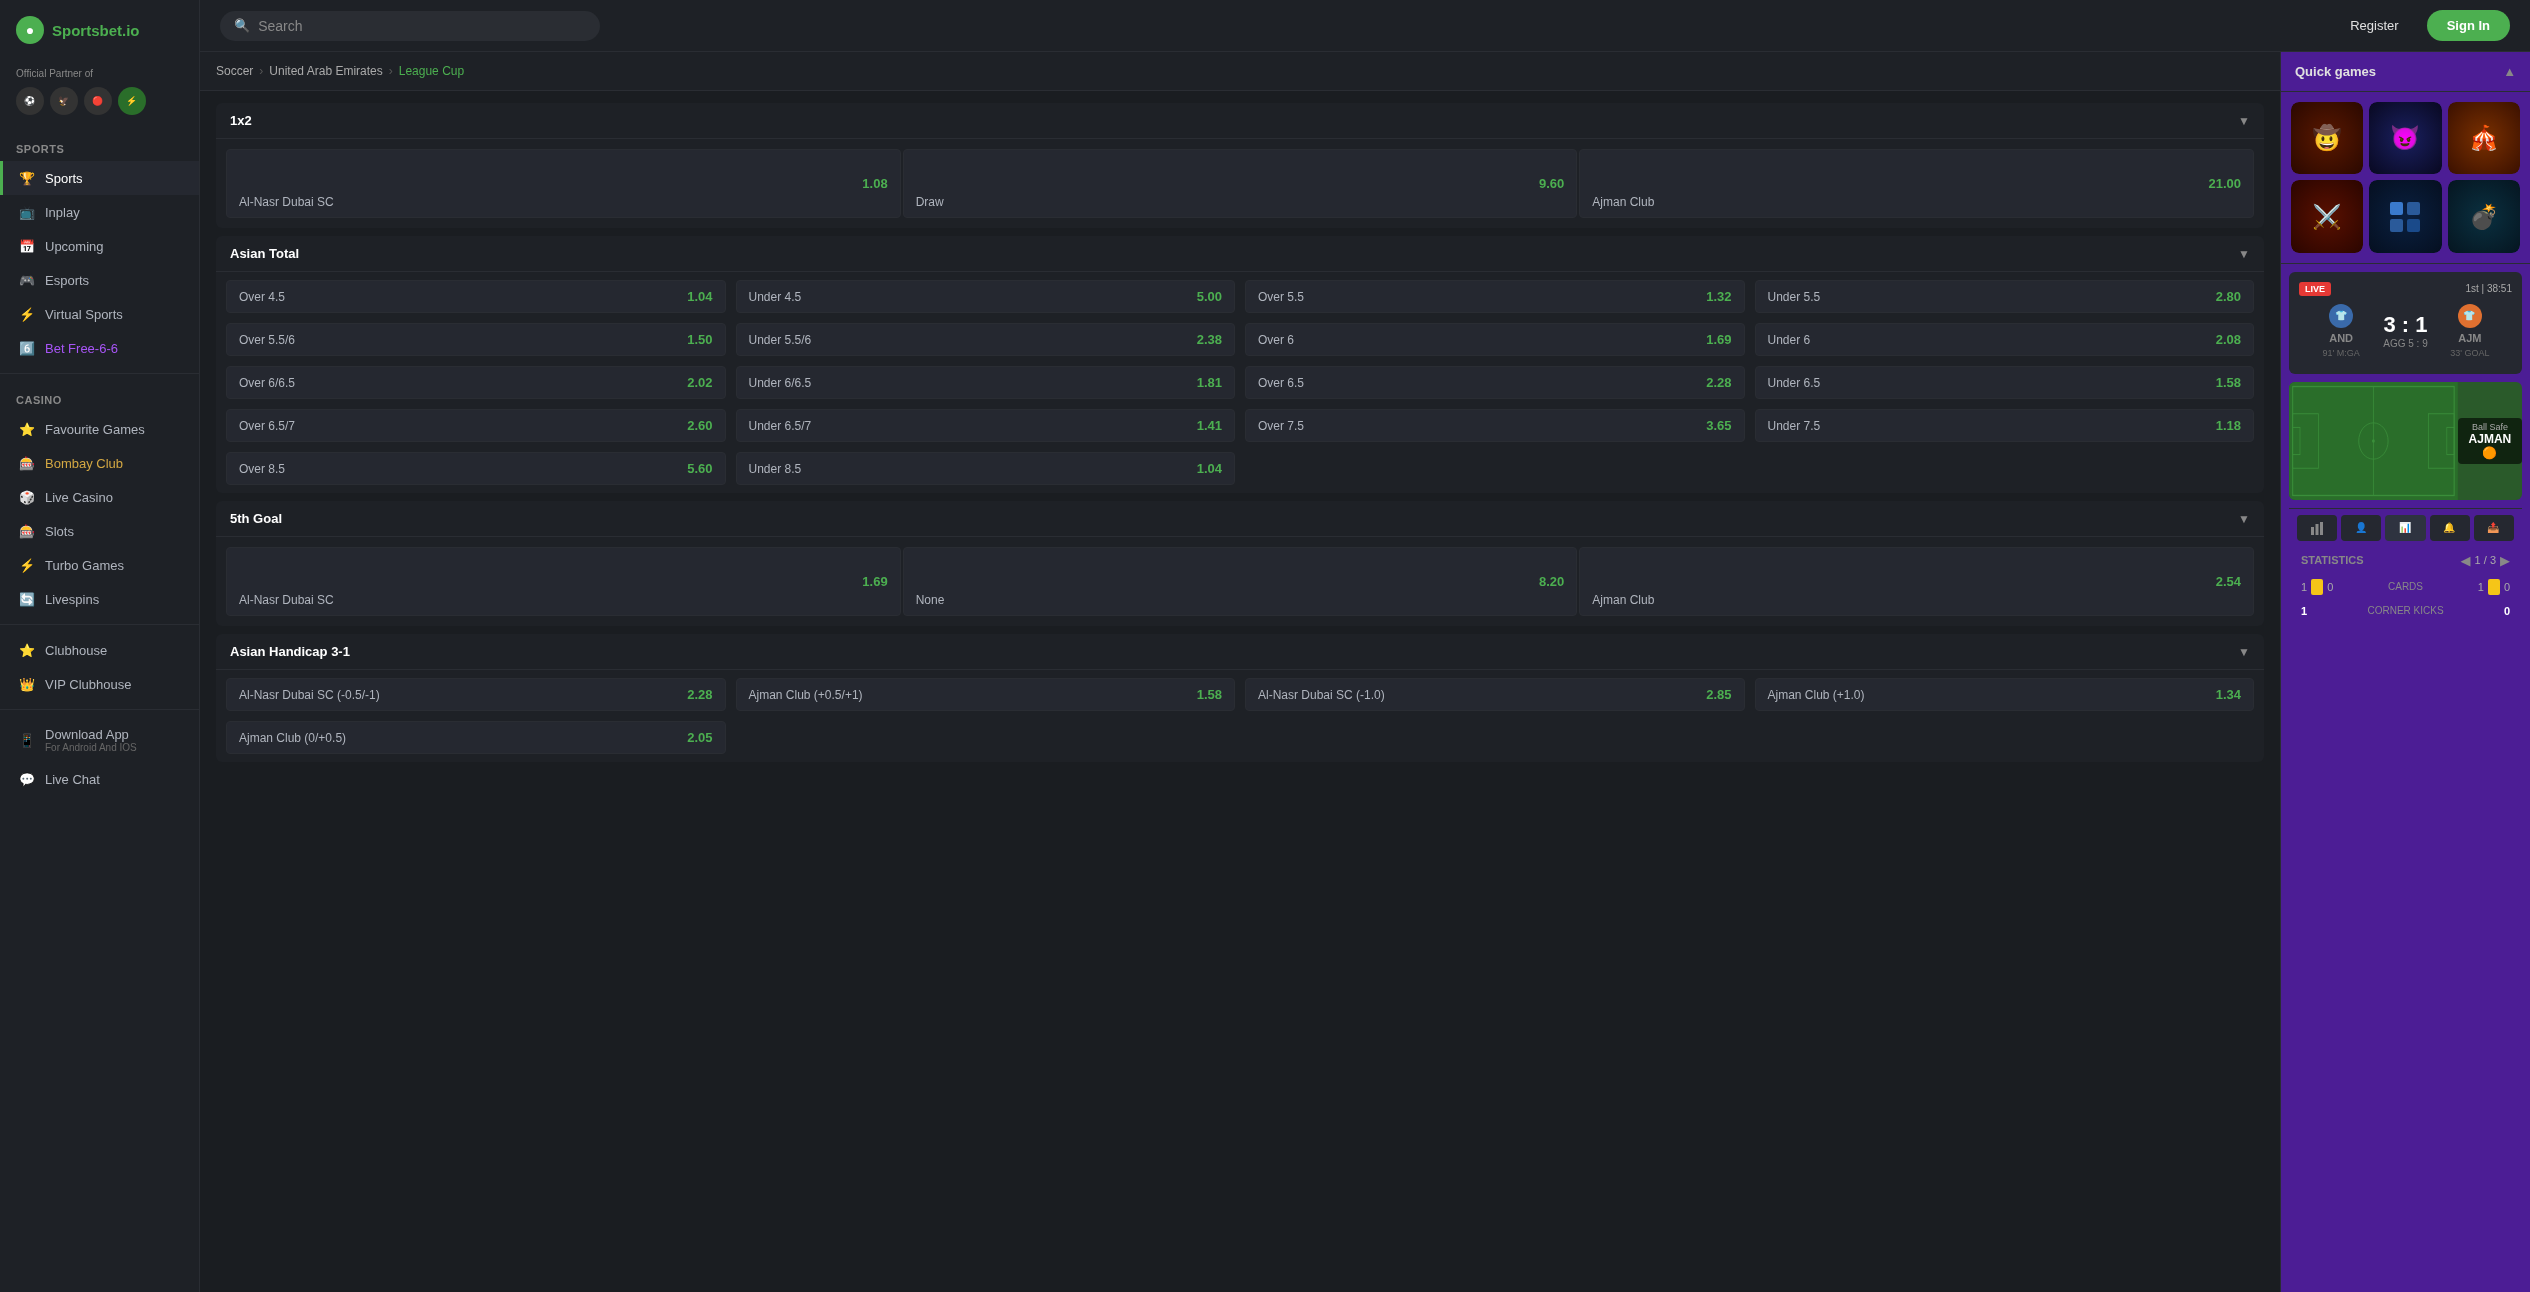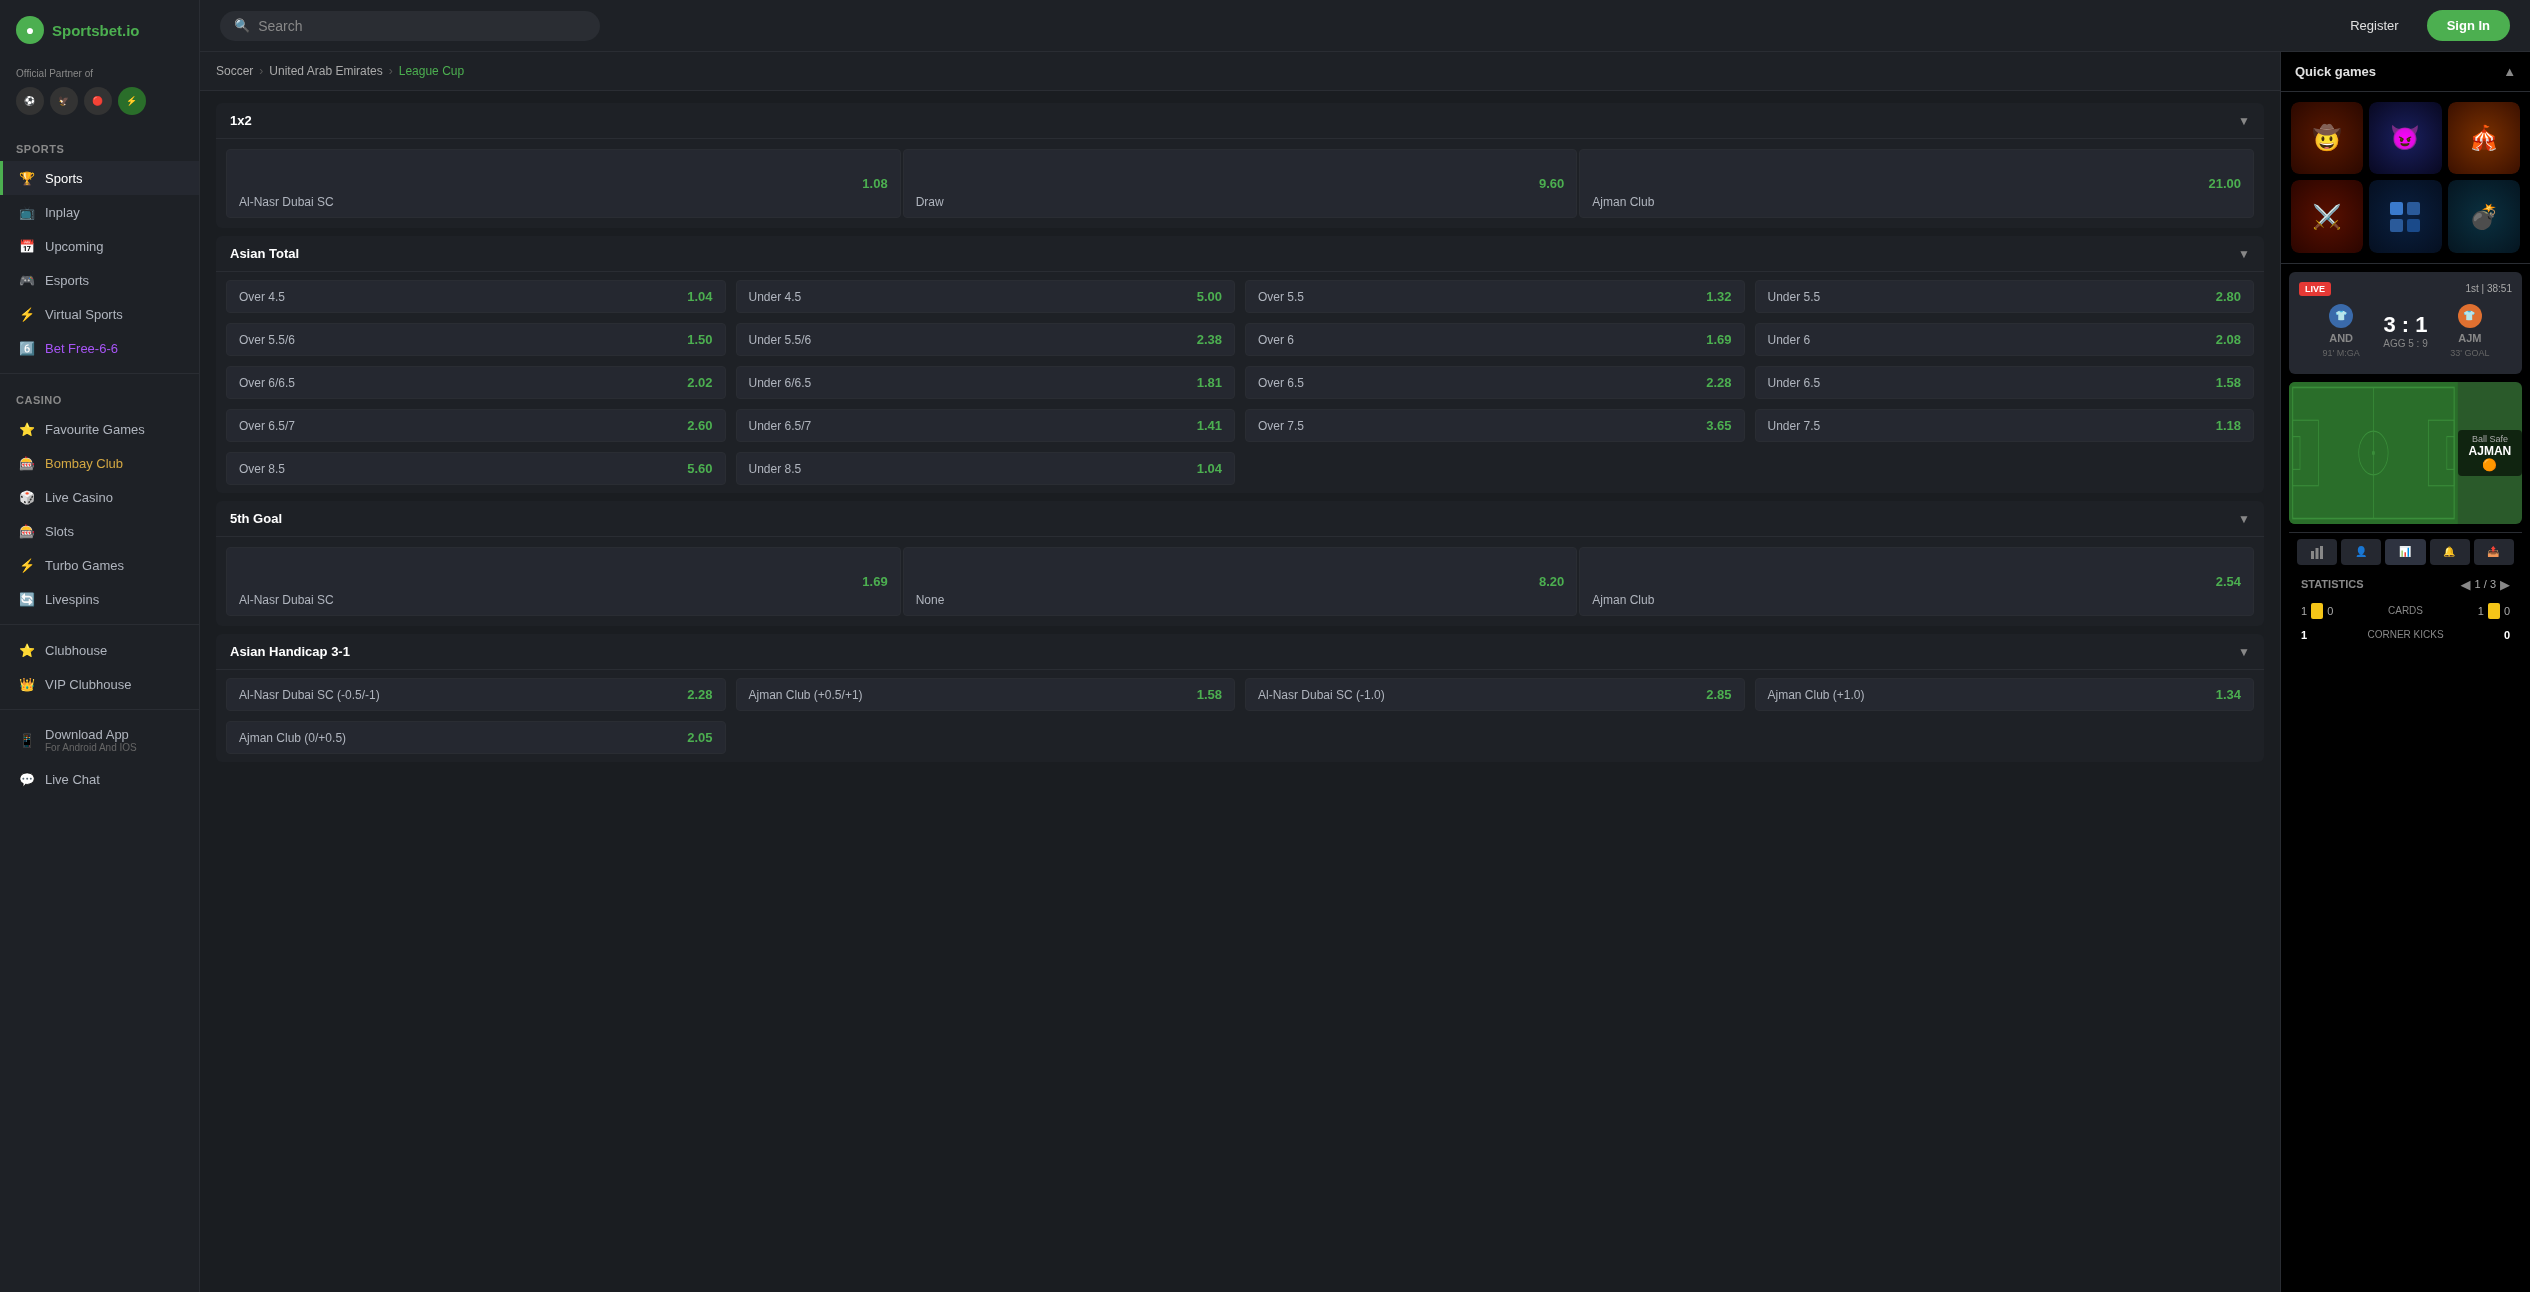--- a/index.html
+++ b/index.html
@@ -273,7 +273,7 @@
     .right-panel {
       width: 250px;
       min-width: 250px;
-      background: #000000;
+      background: #4c1d95;
       border-left: 1px solid #2a2d33;
       display: flex;
       flex-direction: column;

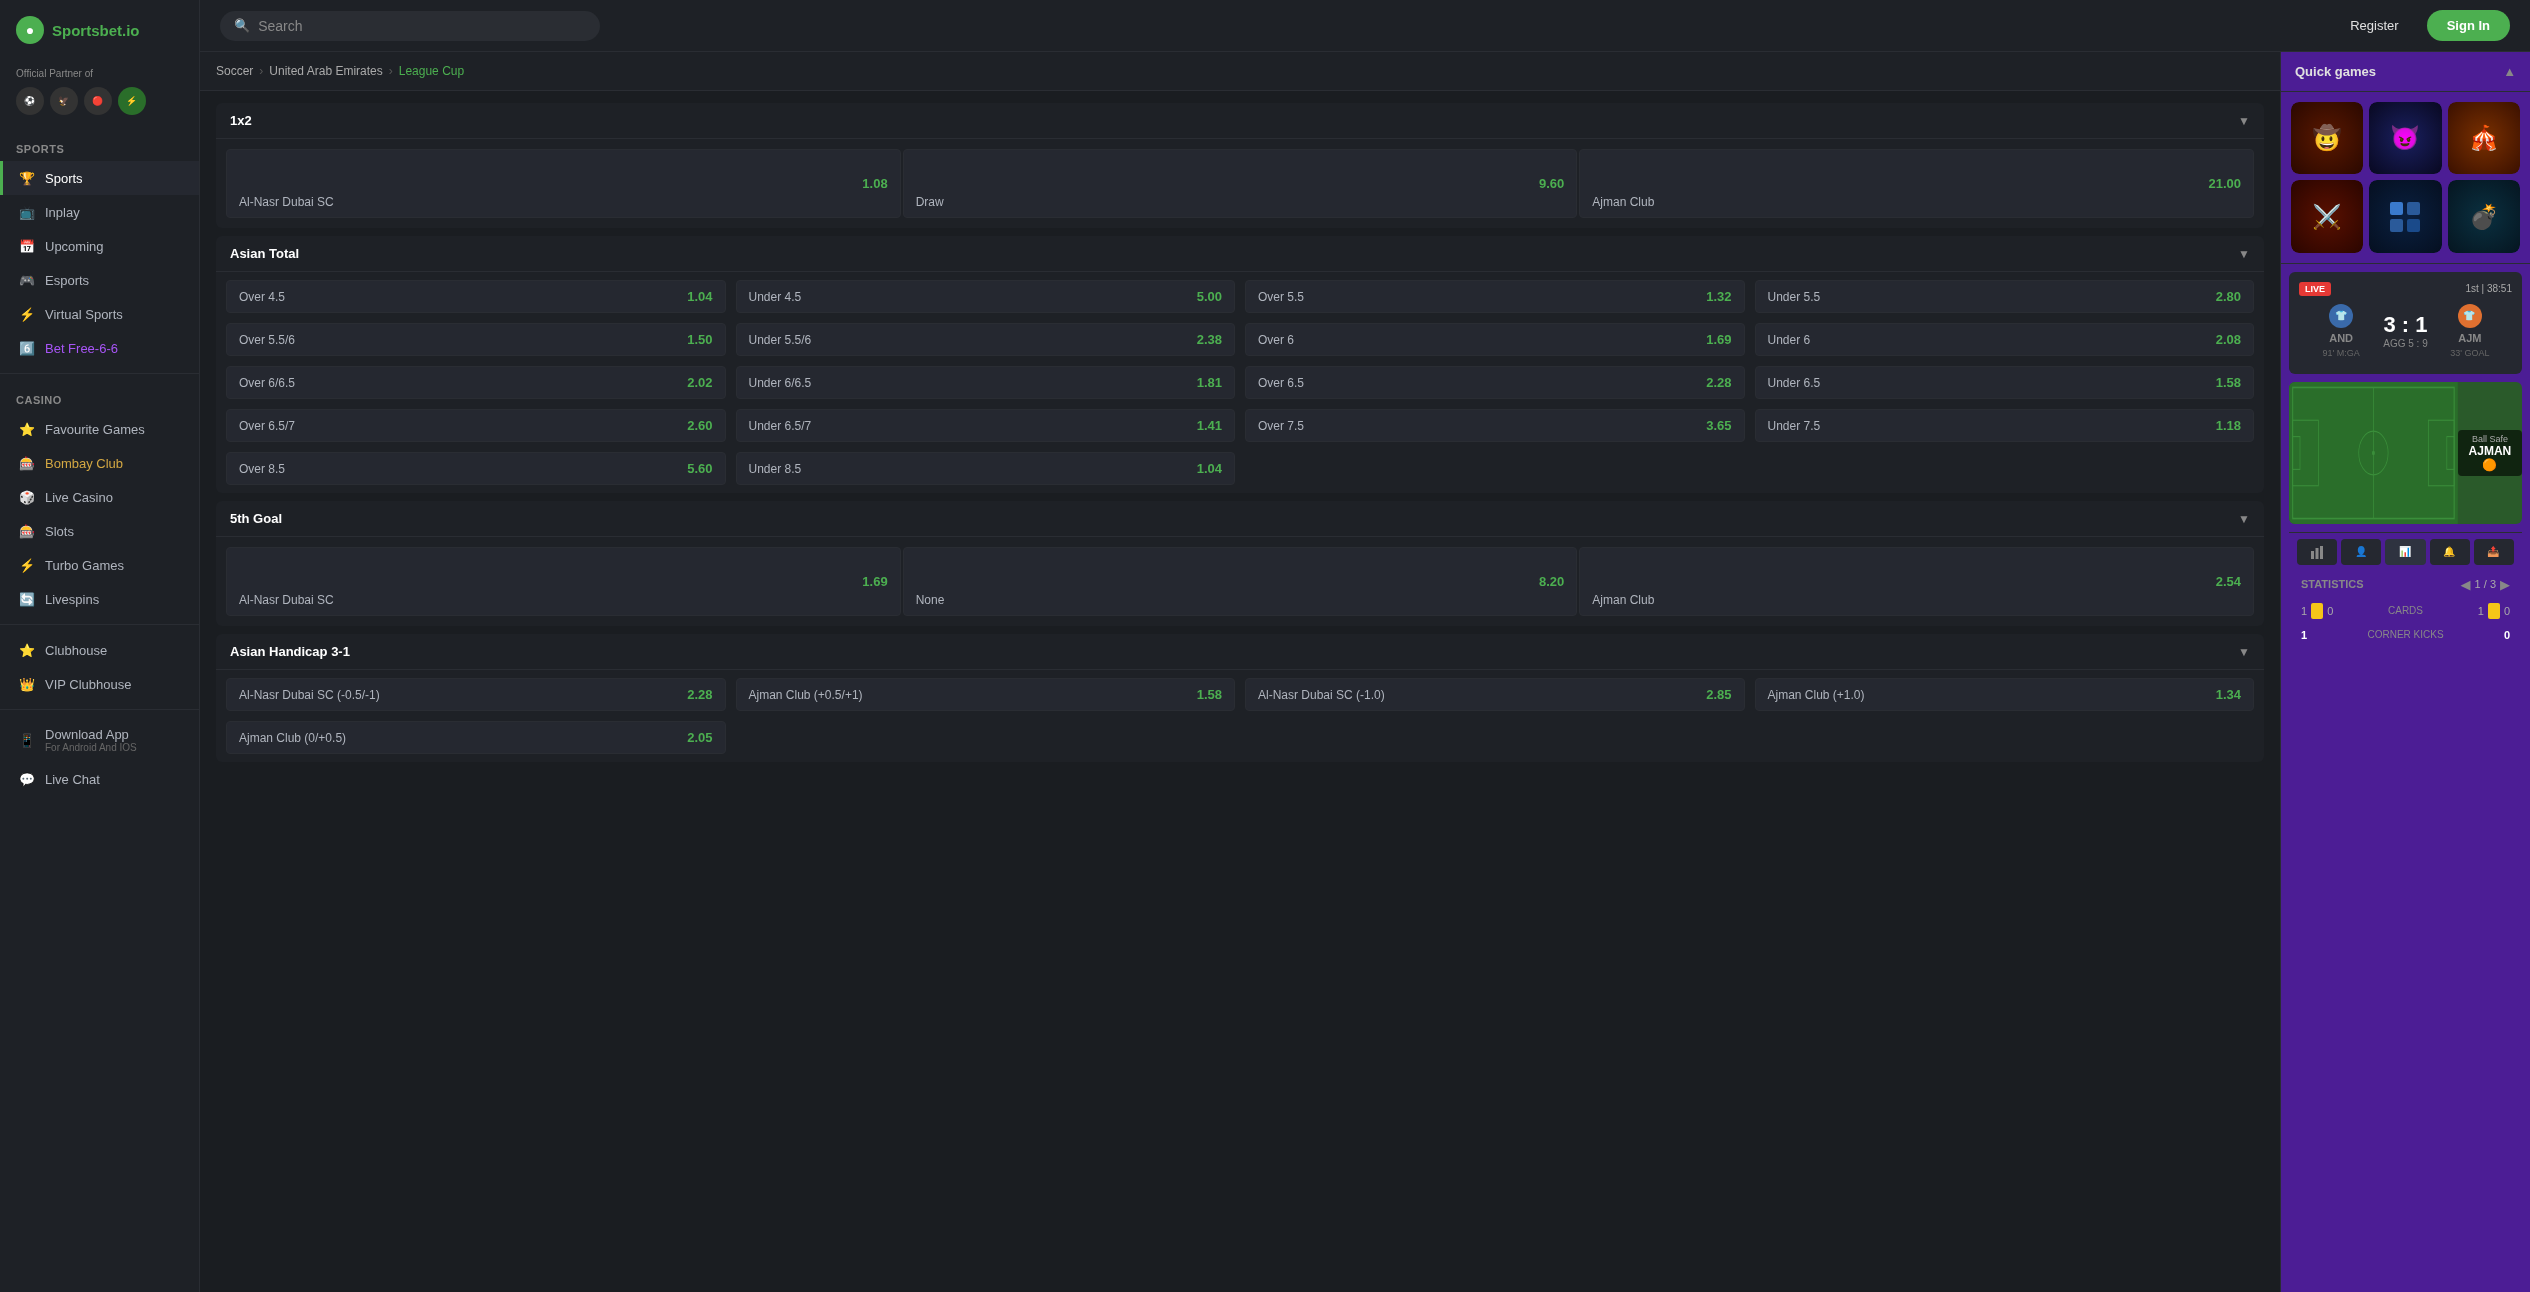--- a/index.html
+++ b/index.html
@@ -367,7 +367,7 @@
     .match-field {
       background: #2a5a2a;
       border-radius: 6px;
-      height: 142px;
+      height: 118px;
       position: relative;
       margin-bottom: 8px;
       overflow: hidden;

